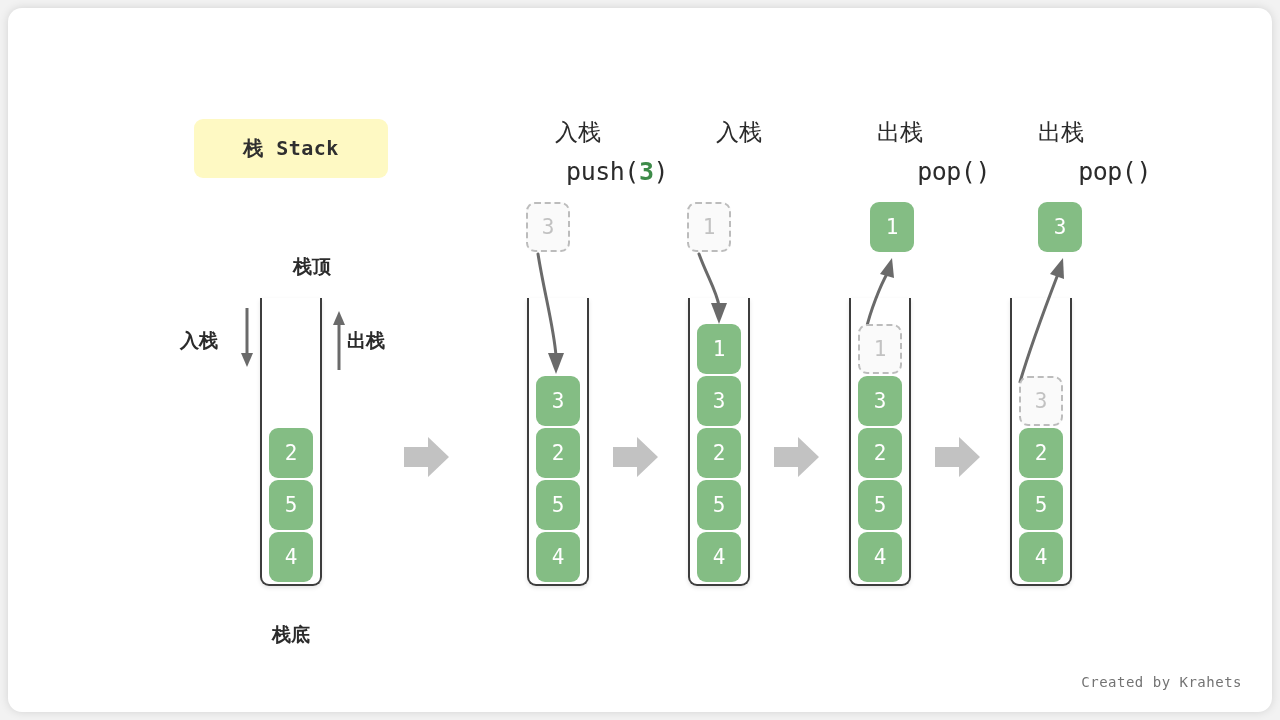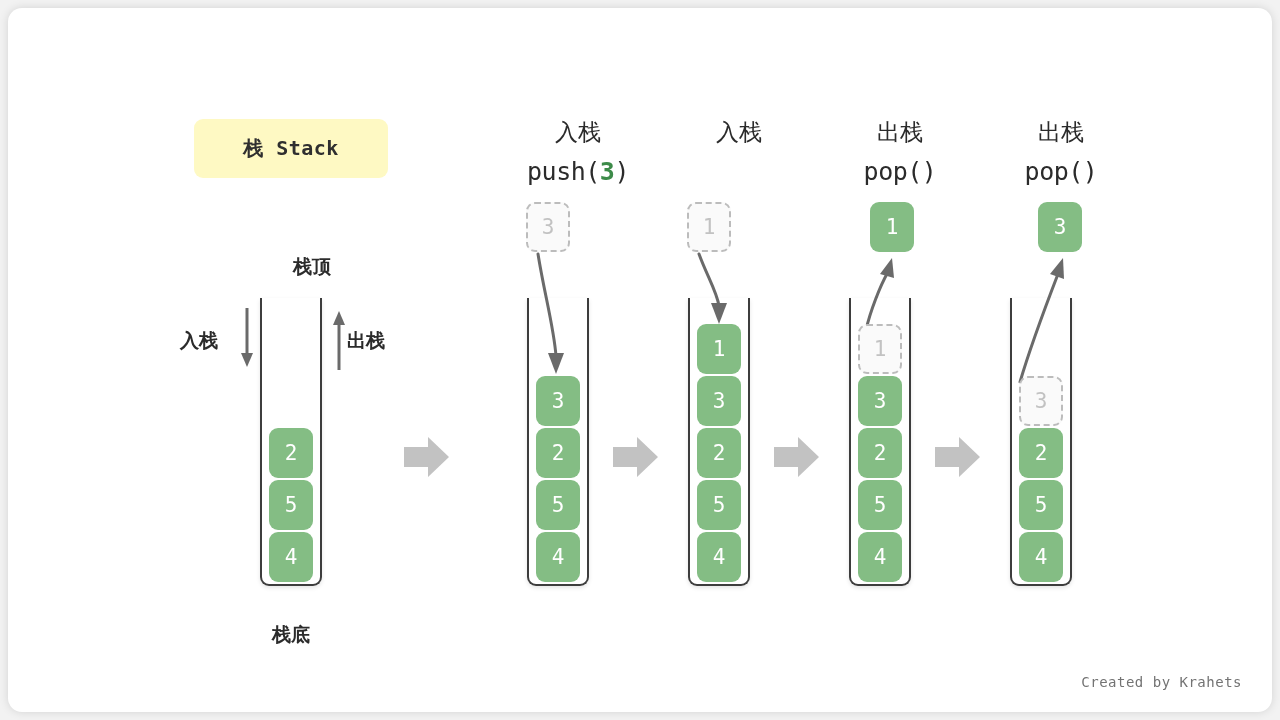--- a/index.html
+++ b/index.html
@@ -54,6 +54,7 @@
     font-size: 25px; color: #2b2b2b;
     font-family: "DejaVu Sans Mono", "Liberation Mono", monospace;
     letter-spacing: -0.5px;
+    text-align: right;
   }
   .op-code .arg { color: #3d8b49; font-weight: bold; }
 

